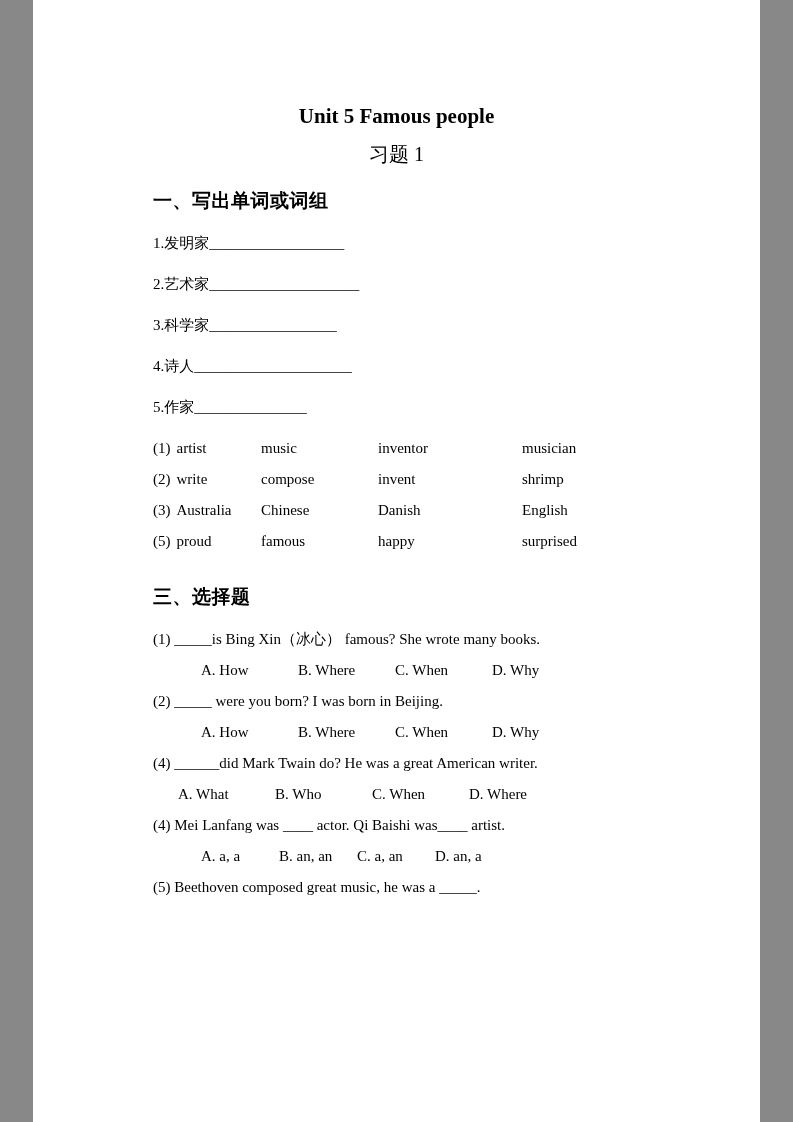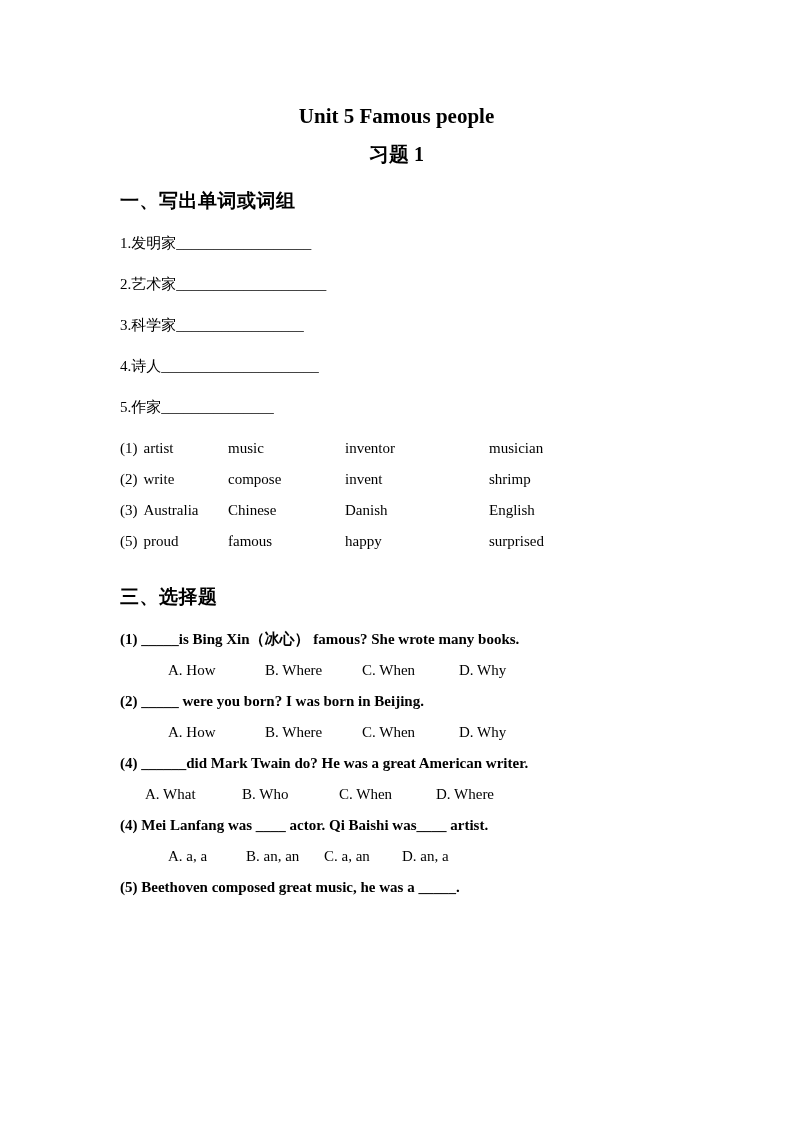--- a/index.html
+++ b/index.html
@@ -4,7 +4,7 @@
 <style>
   html, body { margin: 0; padding: 0; background: #888; }
   .page {
-    width: 793px;
+    width: 727px;
     height: 1122px;
     margin: 0 auto;
     background: #ffffff;

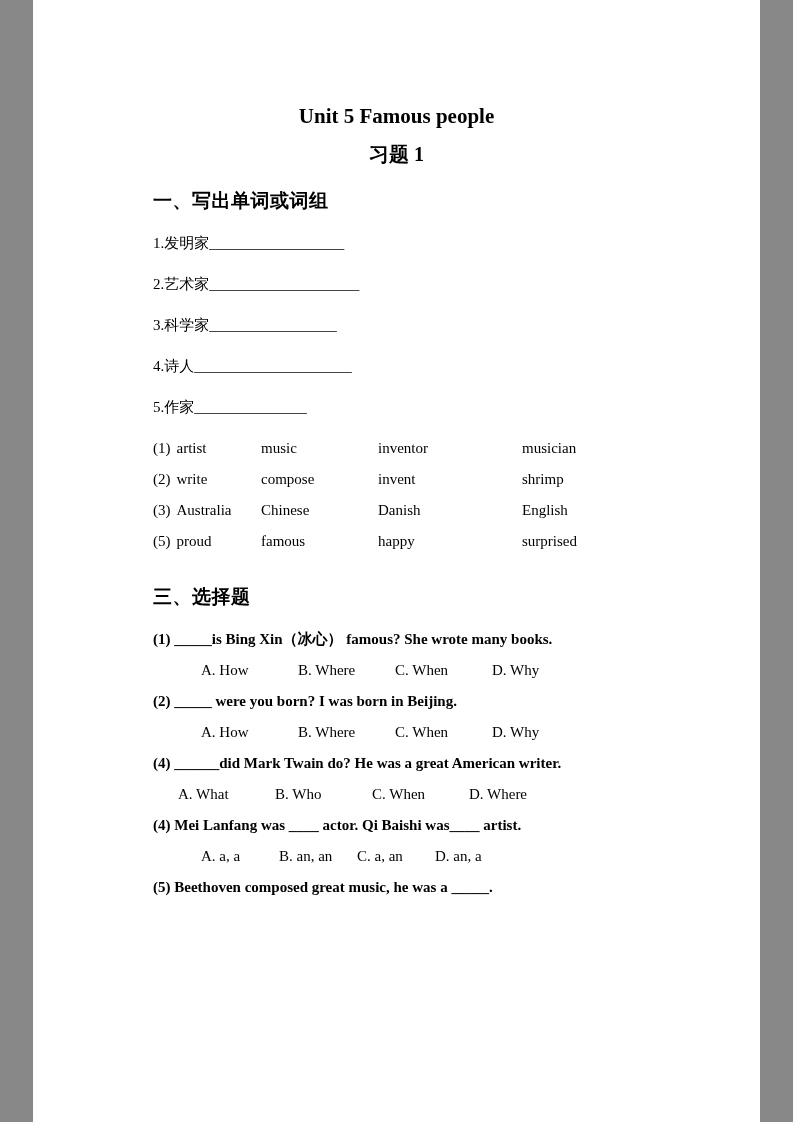--- a/index.html
+++ b/index.html
@@ -22,7 +22,7 @@
   }
   .subtitle {
     text-align: center;
-    font-weight: bold;
+    font-weight: normal;
     font-size: 20px;
     line-height: 21px;
     margin-top: 17px;

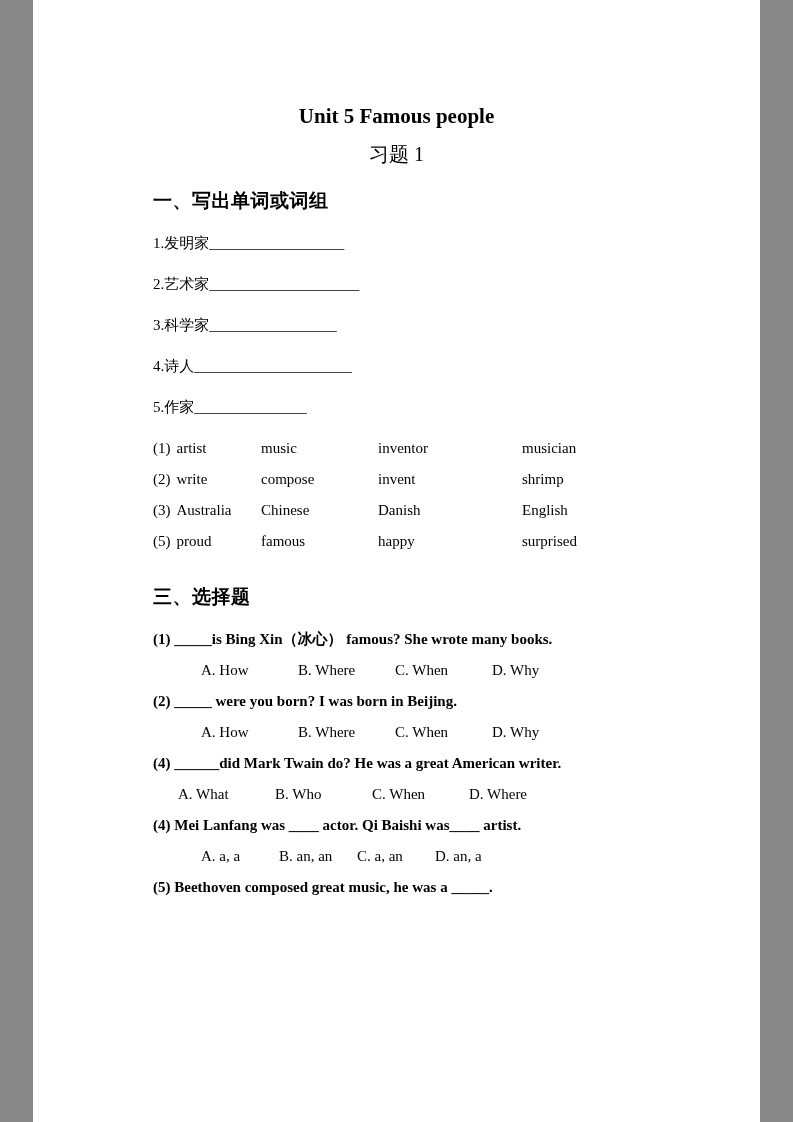--- a/index.html
+++ b/index.html
@@ -70,7 +70,6 @@
     line-height: 16px;
     margin-bottom: 15px;
     white-space: nowrap;
-    font-weight: bold;
   }
   .opts {
     display: flex;

